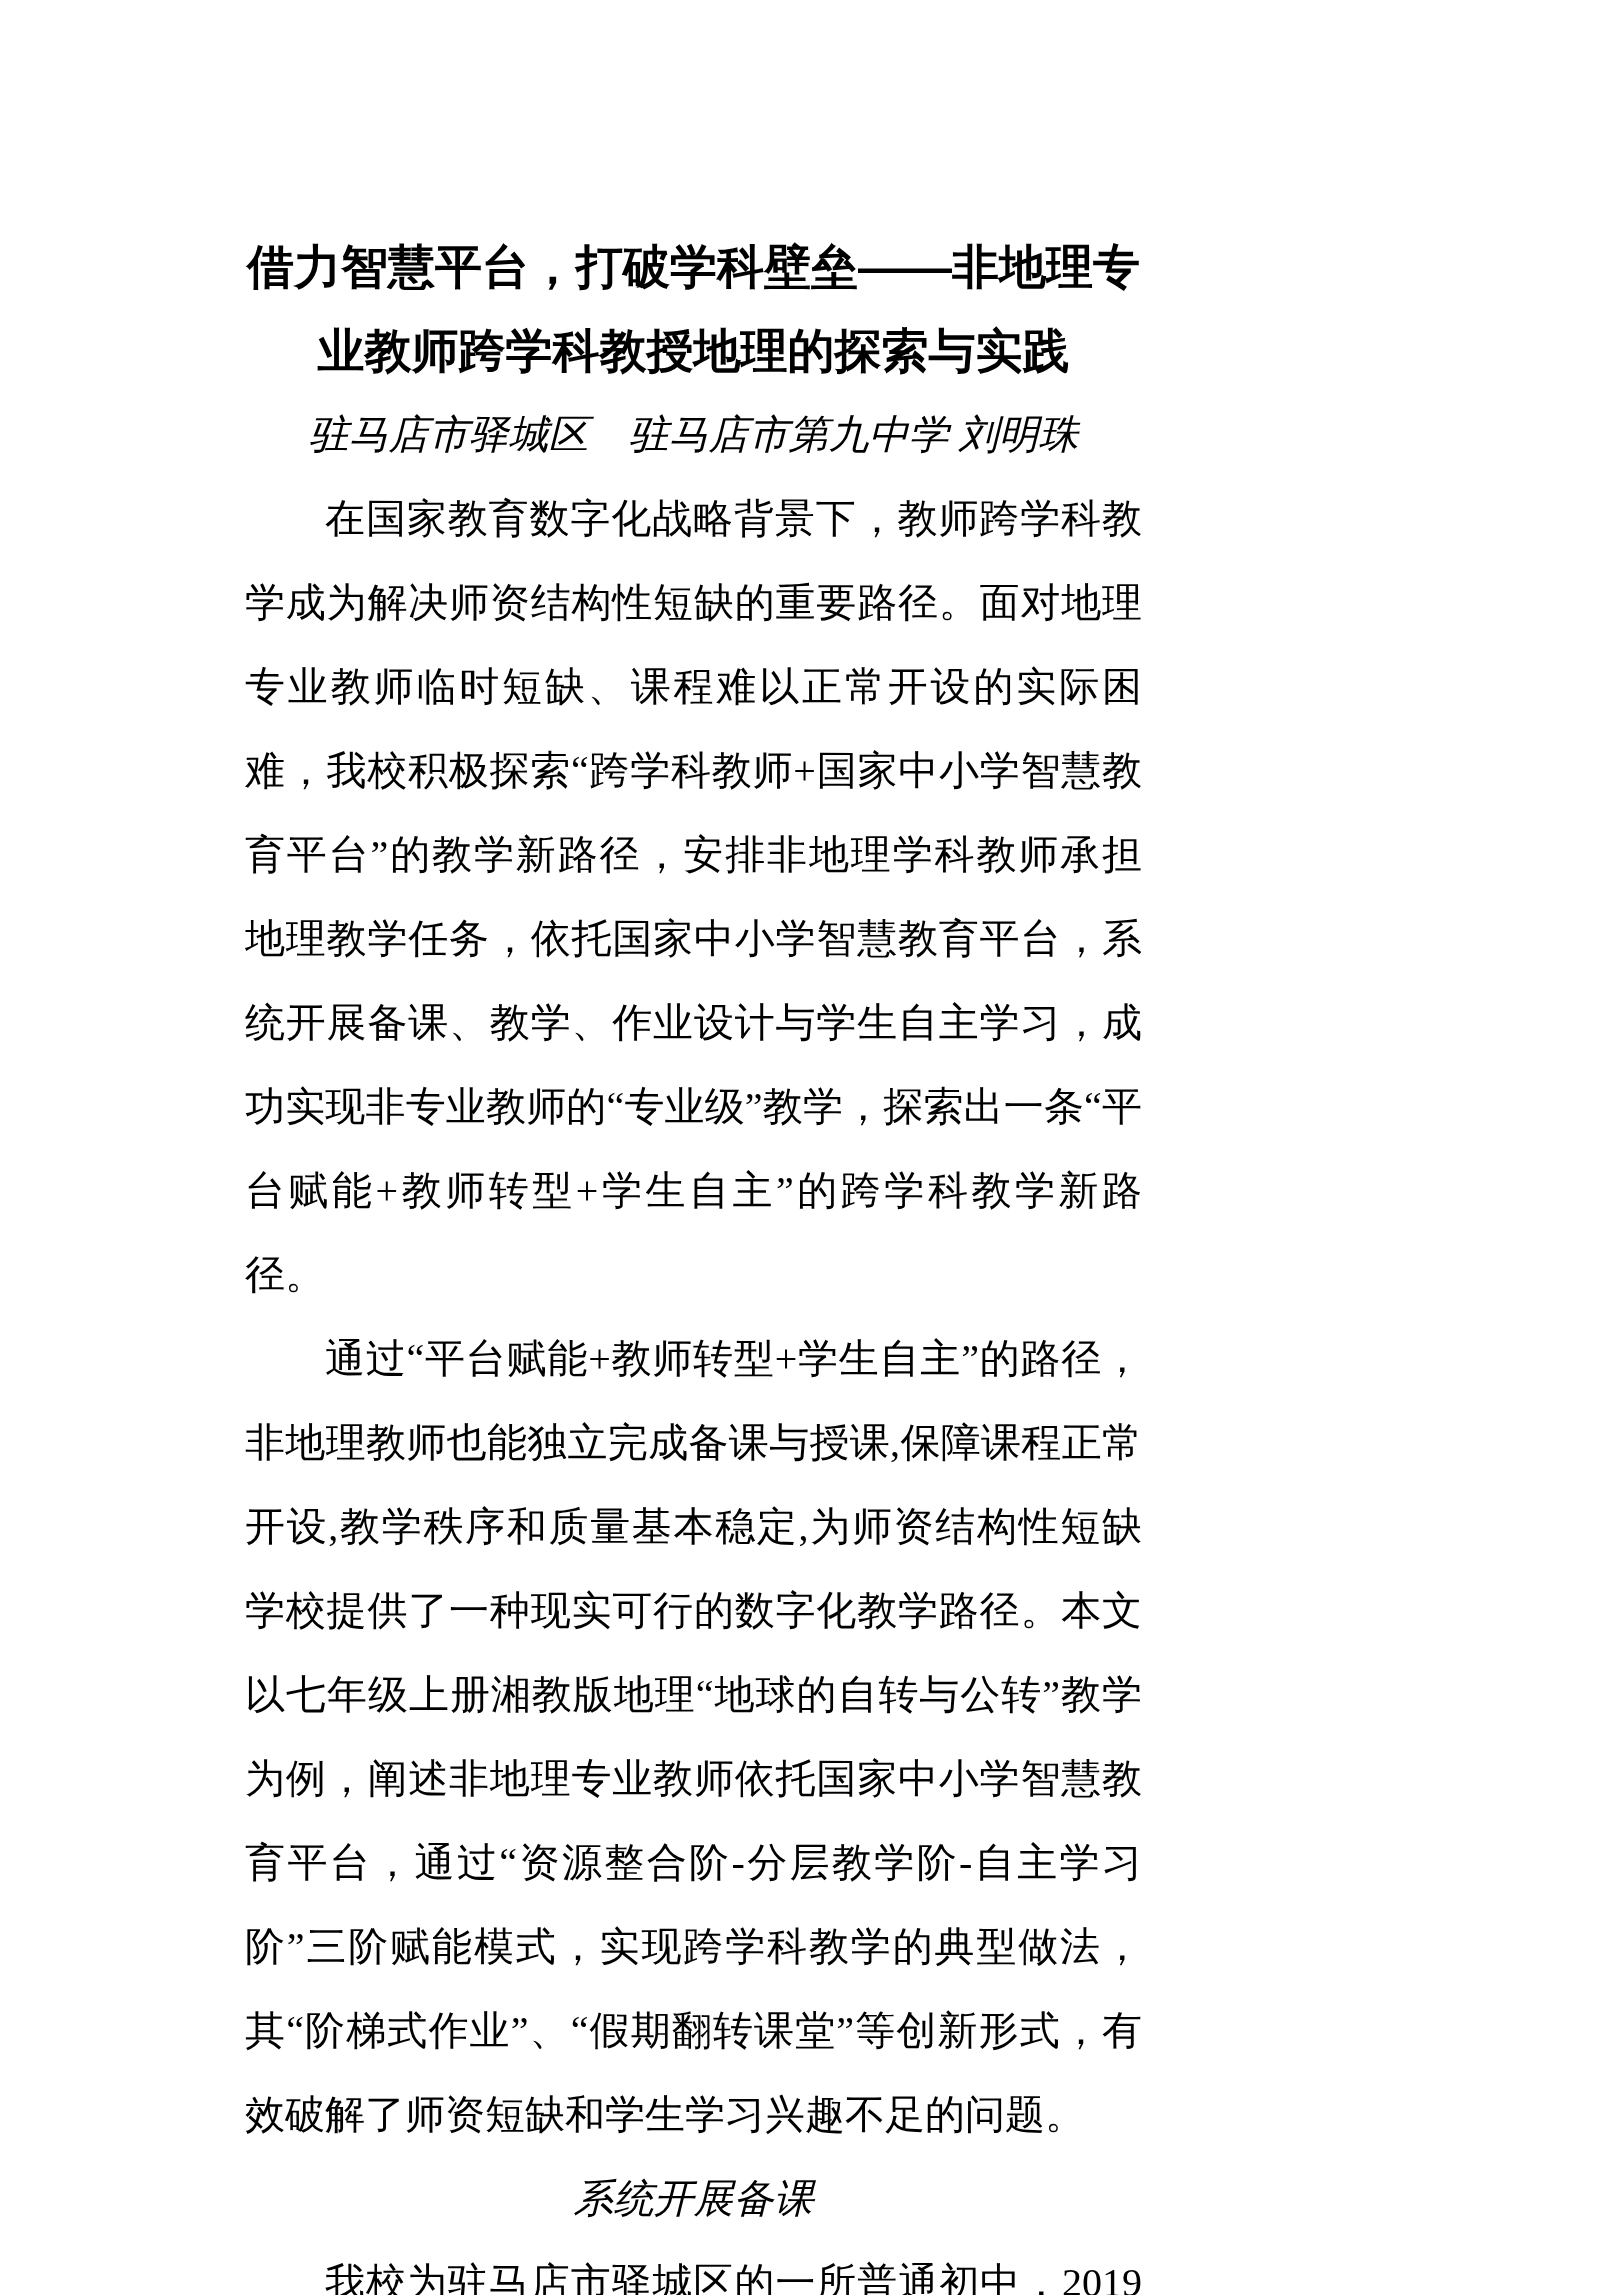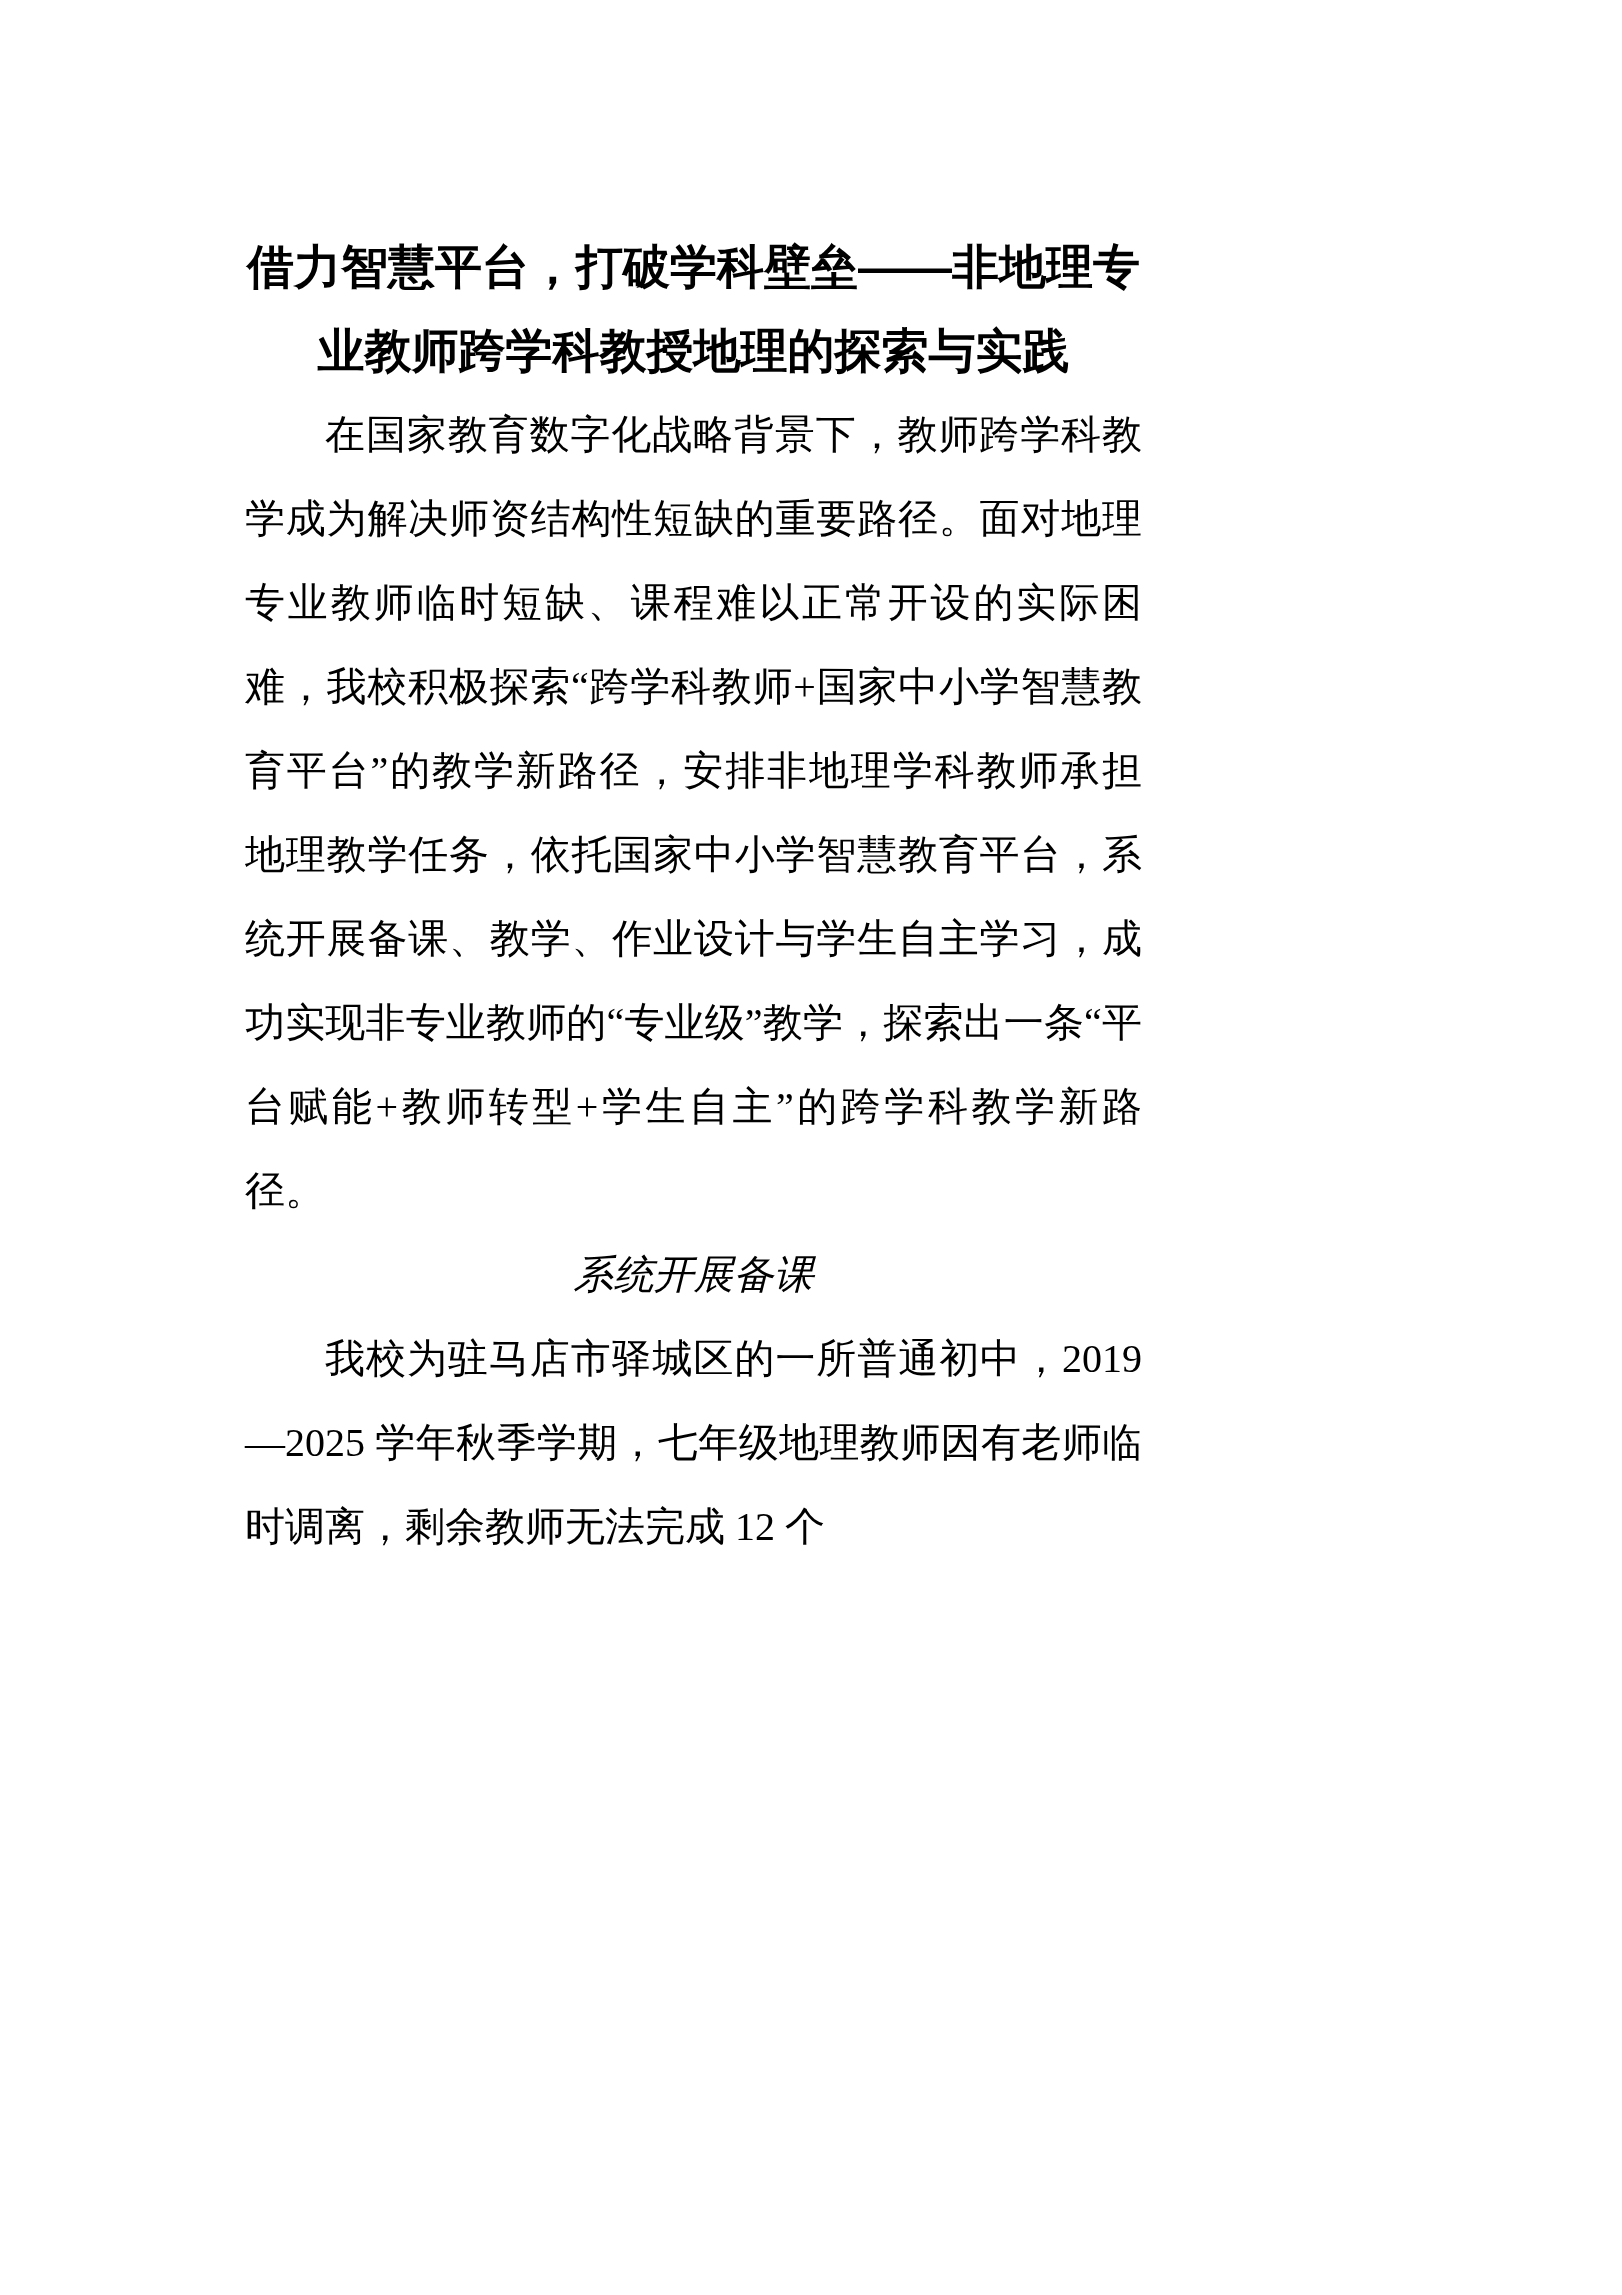--- a/index.html
+++ b/index.html
@@ -59,6 +59,7 @@
 
   <h1 class="doc-title">借力智慧平台，打破学科壁垒——非地理专业教师跨学科教授地理的探索与实践</h1>
 
+  <div class="byline">驻马店市驿城区　驻马店市第九中学 刘明珠</div>
 
 
   <p class="body-paragraph">在国家教育数字化战略背景下，教师跨学科教学成为解决师资结构性短缺的重要路径。面对地理专业教师临时短缺、课程难以正常开设的实际困难，我校积极探索“跨学科教师+国家中小学智慧教育平台”的教学新路径，安排非地理学科教师承担地理教学任务，依托国家中小学智慧教育平台，系统开展备课、教学、作业设计与学生自主学习，成功实现非专业教师的“专业级”教学，探索出一条“平台赋能+教师转型+学生自主”的跨学科教学新路径。</p>

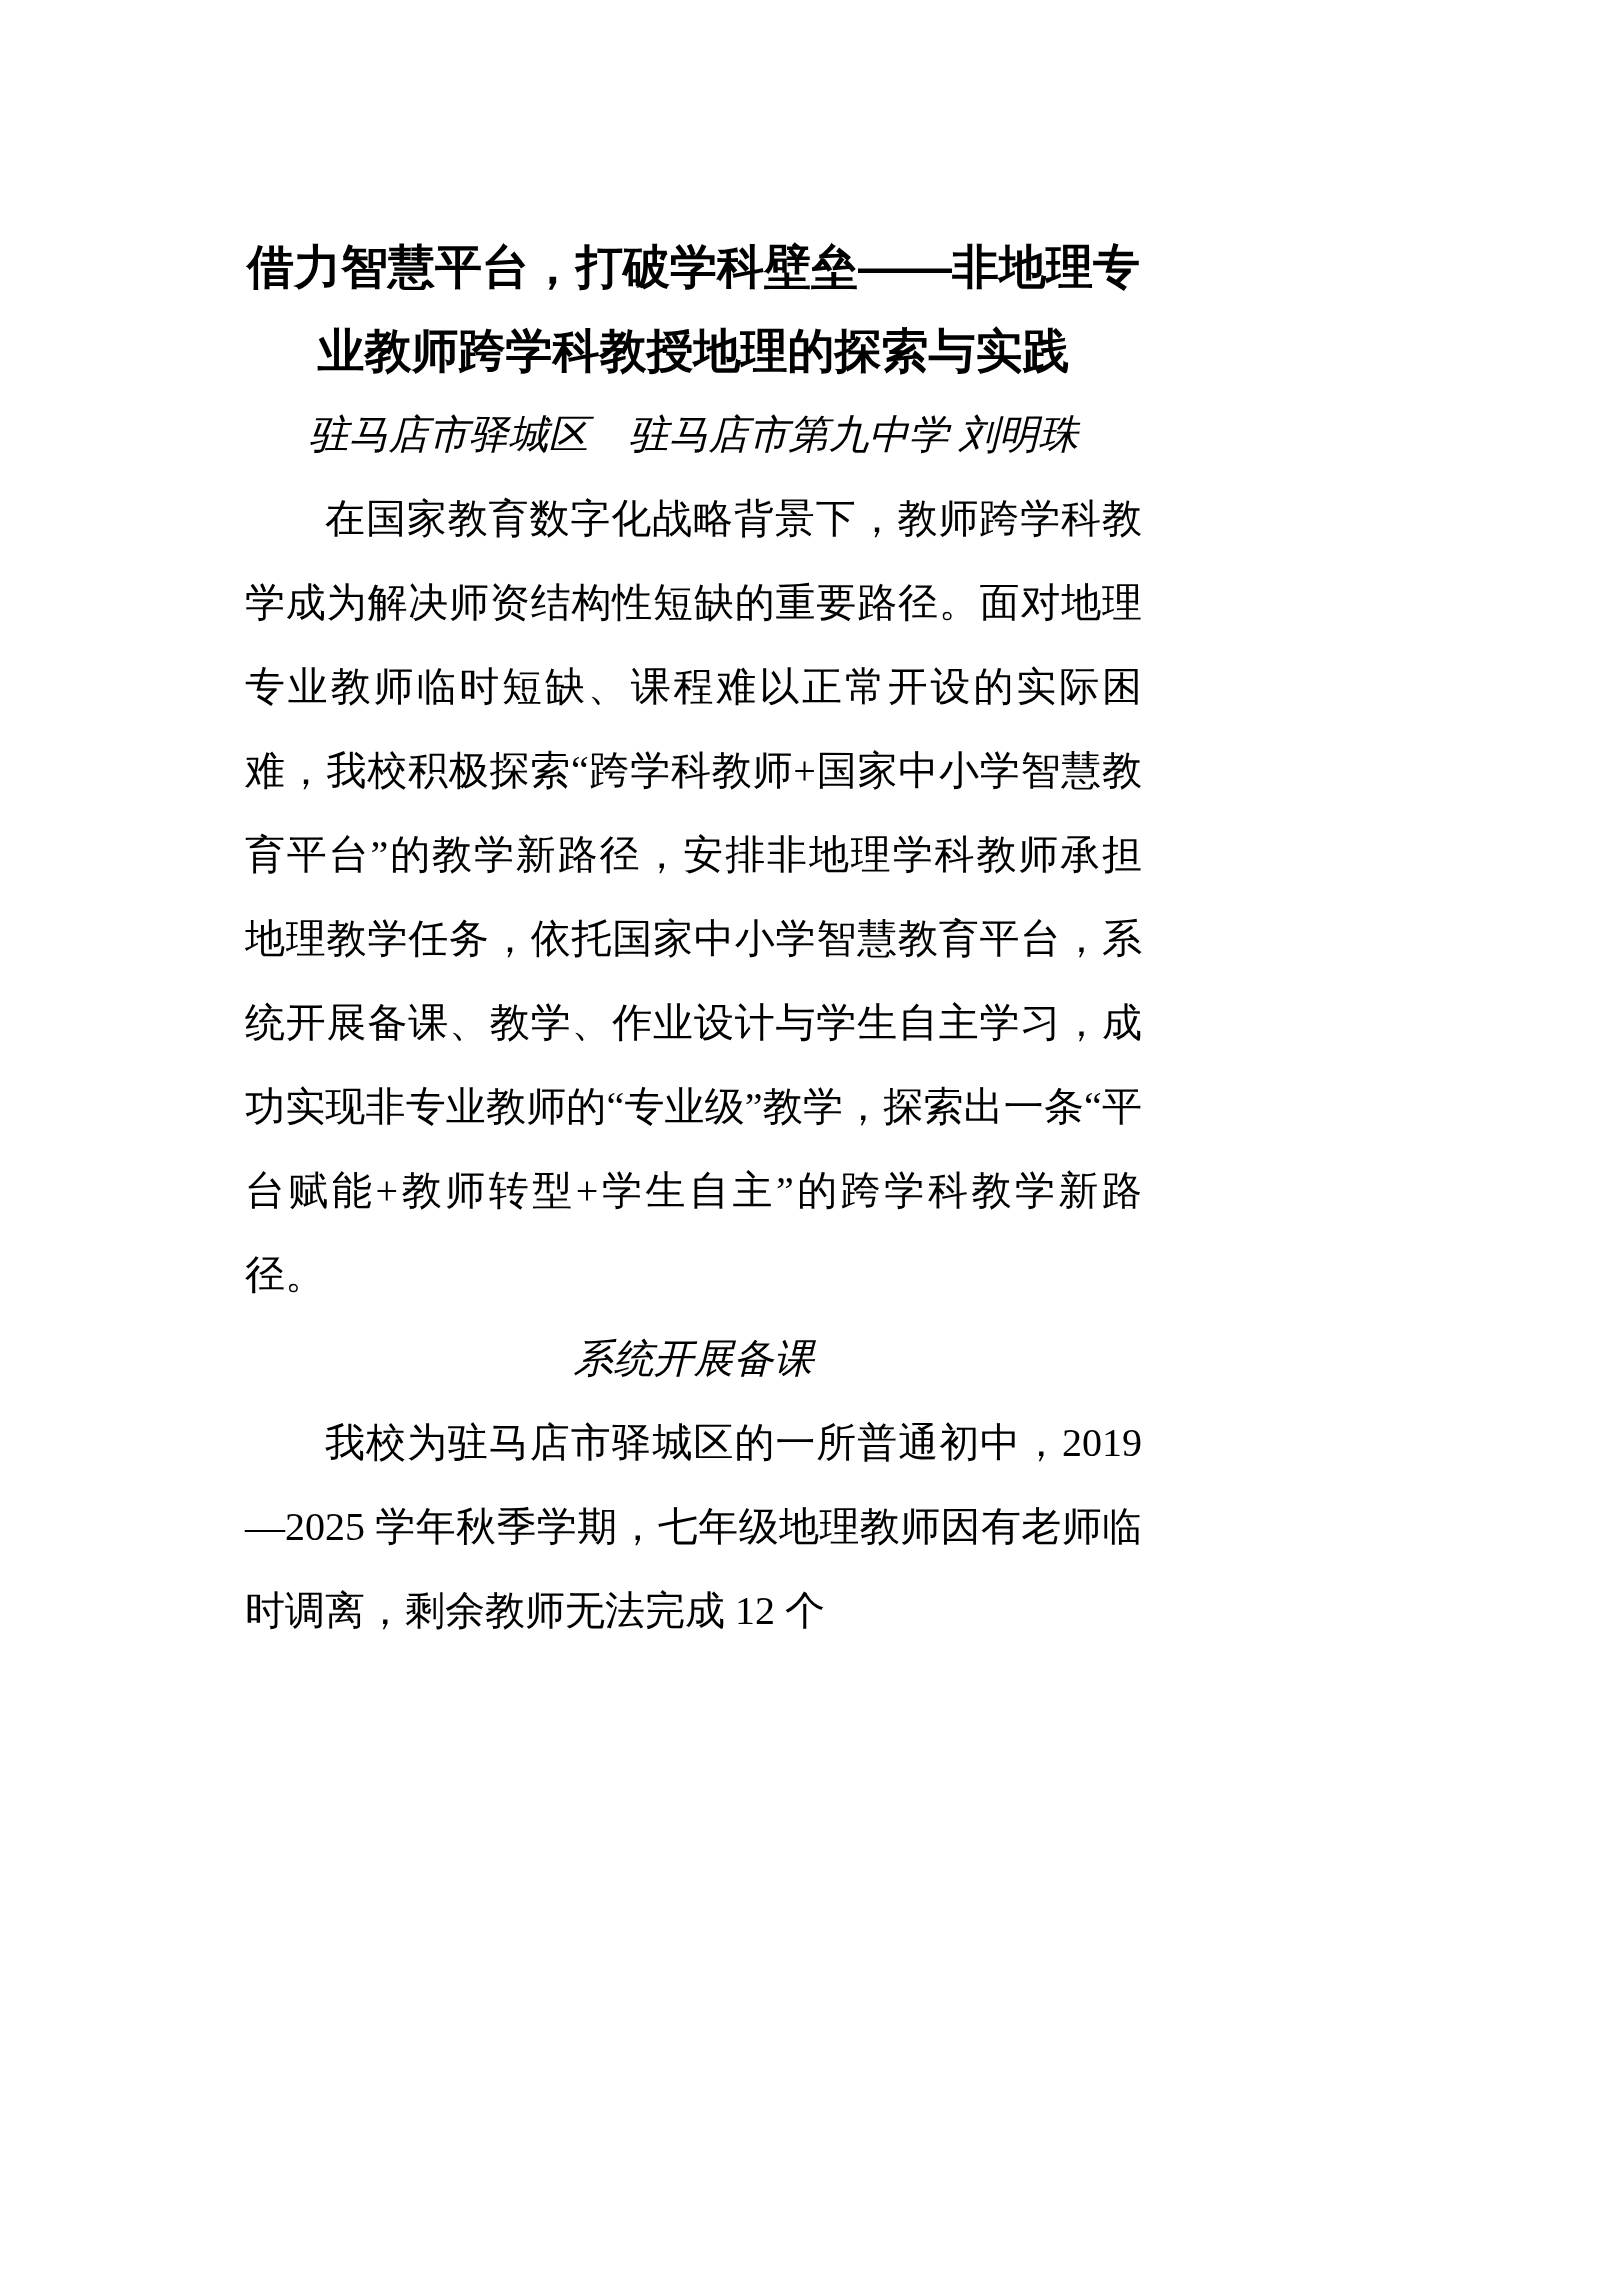--- a/index.html
+++ b/index.html
@@ -64,6 +64,7 @@
 
   <p class="body-paragraph">在国家教育数字化战略背景下，教师跨学科教学成为解决师资结构性短缺的重要路径。面对地理专业教师临时短缺、课程难以正常开设的实际困难，我校积极探索“跨学科教师+国家中小学智慧教育平台”的教学新路径，安排非地理学科教师承担地理教学任务，依托国家中小学智慧教育平台，系统开展备课、教学、作业设计与学生自主学习，成功实现非专业教师的“专业级”教学，探索出一条“平台赋能+教师转型+学生自主”的跨学科教学新路径。</p>
 
+  <p class="body-paragraph">通过“平台赋能+教师转型+学生自主”的路径，非地理教师也能独立完成备课与授课,保障课程正常开设,教学秩序和质量基本稳定,为师资结构性短缺学校提供了一种现实可行的数字化教学路径。本文以七年级上册湘教版地理“地球的自转与公转”教学为例，阐述非地理专业教师依托国家中小学智慧教育平台，通过“资源整合阶-分层教学阶-自主学习阶”三阶赋能模式，实现跨学科教学的典型做法，其“阶梯式作业”、“假期翻转课堂”等创新形式，有效破解了师资短缺和学生学习兴趣不足的问题。</p>
 
   <h2 class="section-heading">系统开展备课</h2>
 

